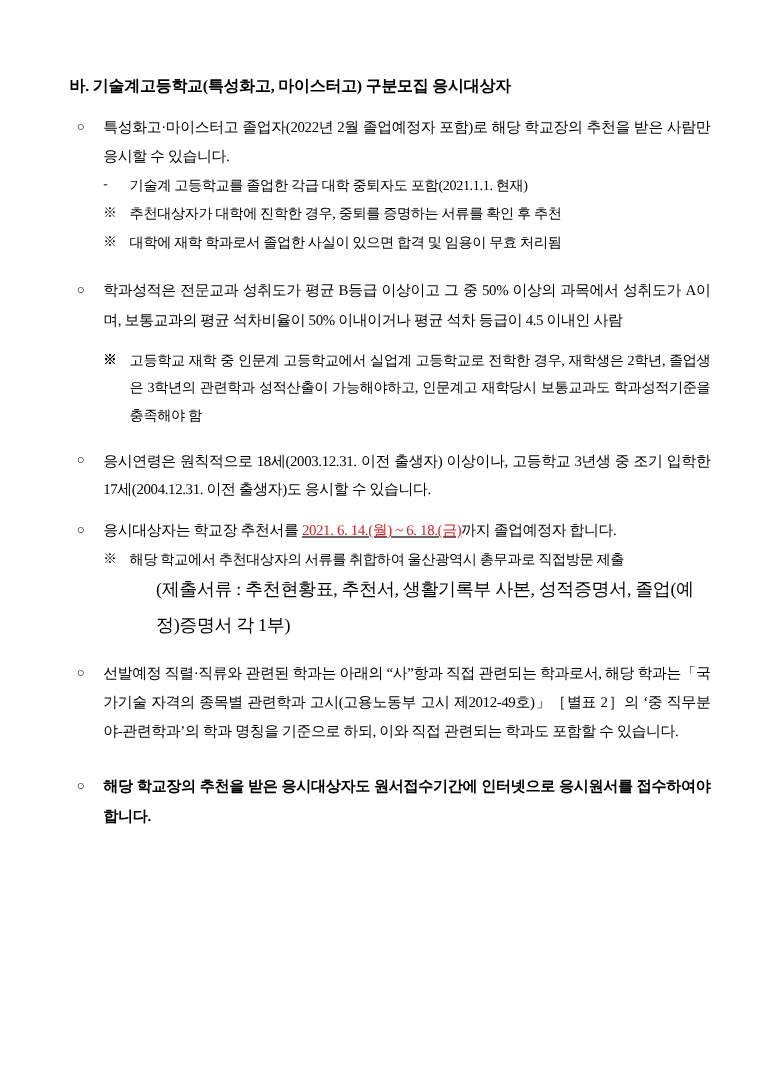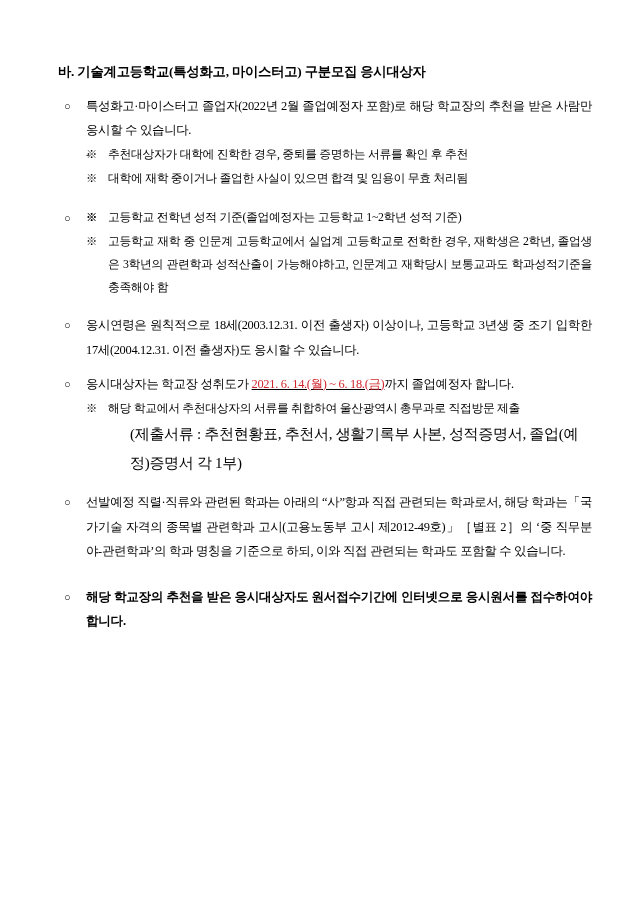--- a/index.html
+++ b/index.html
@@ -101,6 +101,7 @@
 
     <div class="lvl2">
       <span class="marker">-</span>
+      <span>기술계 고등학교를 졸업한 각급 대학 중퇴자도 포함(2021.1.1. 현재)</span>
     </div>
 
     <div class="lvl2">

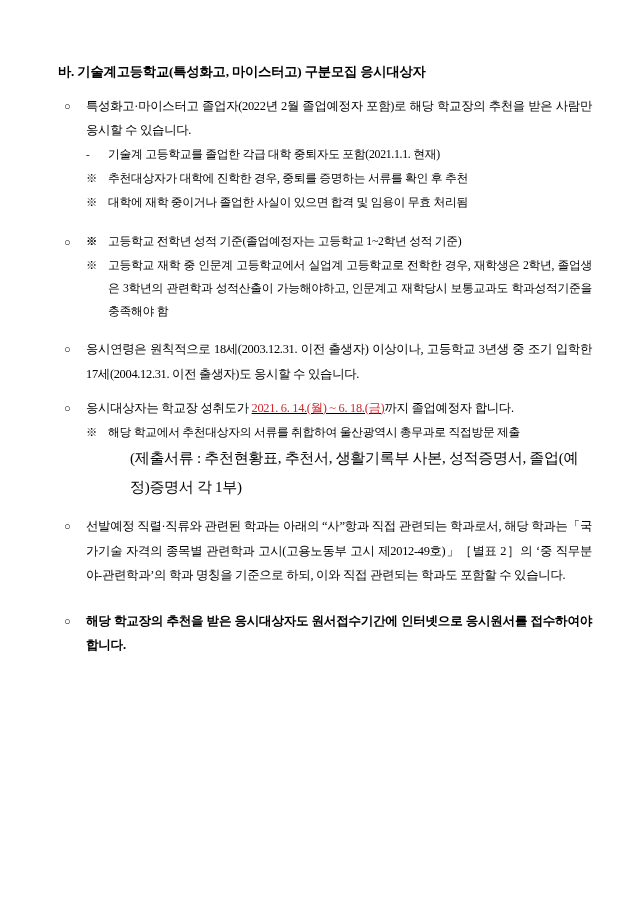--- a/index.html
+++ b/index.html
@@ -111,7 +111,7 @@
 
     <div class="lvl2">
       <span class="marker">※</span>
-      <span>대학에 재학 중이거나 졸업한 사실이 있으면 합격 및 임용이 무효 처리됨</span>
+      <span>대학에 재학 학과로서 졸업한 사실이 있으면 합격 및 임용이 무효 처리됨</span>
     </div>
 
     <div class="lvl1" style="margin-top:16px;">

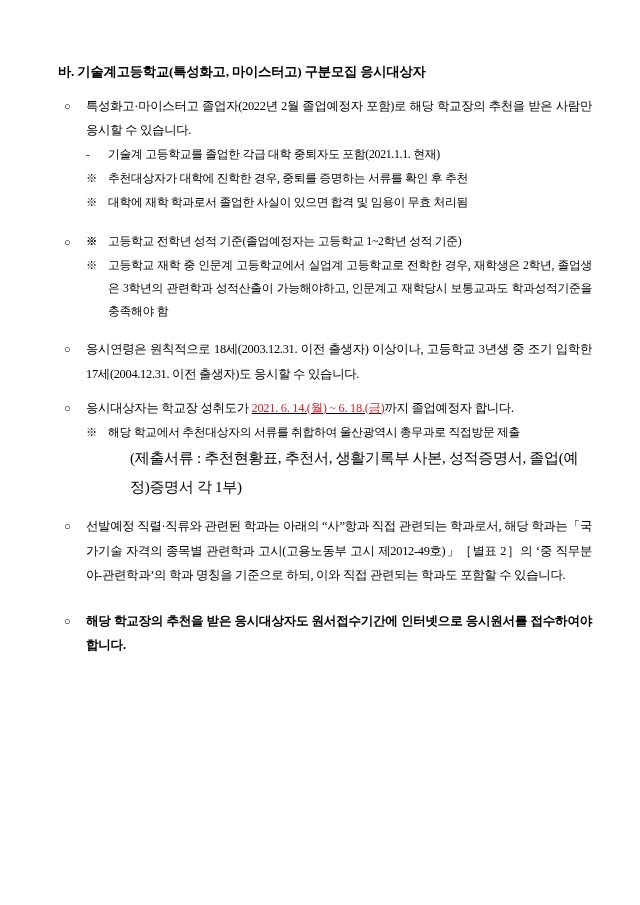--- a/index.html
+++ b/index.html
@@ -116,6 +116,7 @@
 
     <div class="lvl1" style="margin-top:16px;">
       <span class="marker">○</span>
+      <span>학과성적은 전문교과 성취도가 평균 B등급 이상이고 그 중 50% 이상의 과목에서 성취도가 A이며, 보통교과의 평균 석차비율이 50% 이내이거나 평균 석차 등급이 4.5 이내인 사람</span>
     </div>
 
     <div class="lvl2" style="margin-top:10px;">

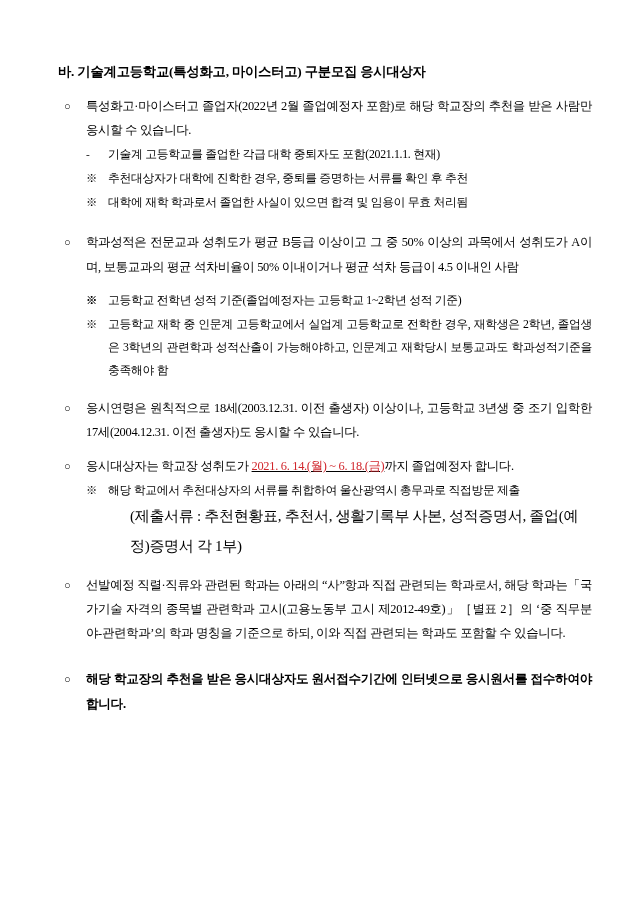--- a/index.html
+++ b/index.html
@@ -125,7 +125,6 @@
 
     <div class="lvl2">
       <span class="marker">※</span>
-      <span>고등학교 전학년 성적 기준(졸업예정자는 고등학교 1~2학년 성적 기준)</span>
     </div>
 
     <div class="lvl2">

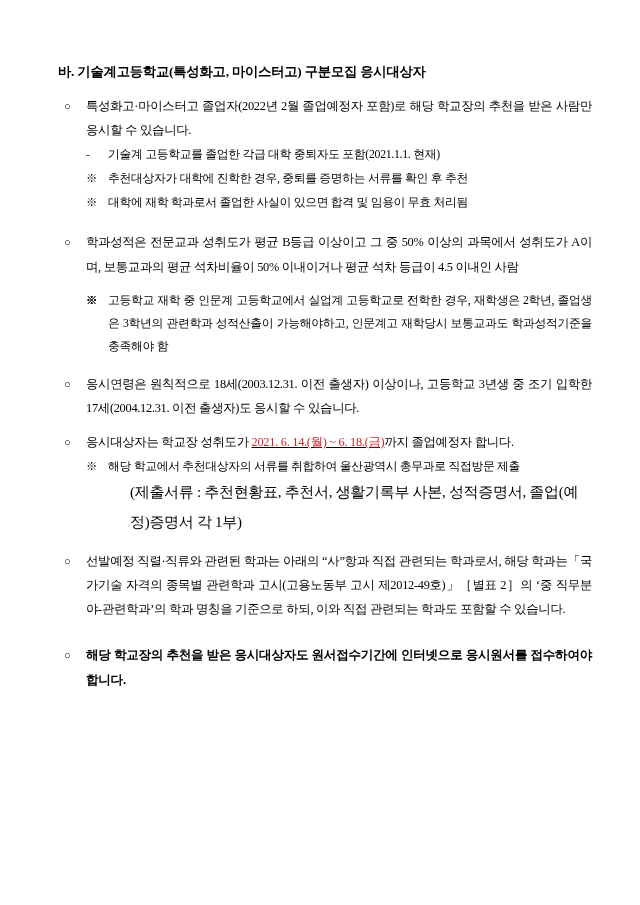--- a/index.html
+++ b/index.html
@@ -139,7 +139,7 @@
 
     <div class="lvl1" style="margin-top:10px;">
       <span class="marker">○</span>
-      <span>응시대상자는 학교장 성취도가 </span><span class="underline-red">2021. 6. 14.(월) ~ 6. 18.(금)</span><span>까지 졸업예정자 합니다.</span>
+      <span>응시대상자는 학교장 추천서를 </span><span class="underline-red">2021. 6. 14.(월) ~ 6. 18.(금)</span><span>까지 졸업예정자 합니다.</span>
     </div>
 
     <div class="lvl2">

